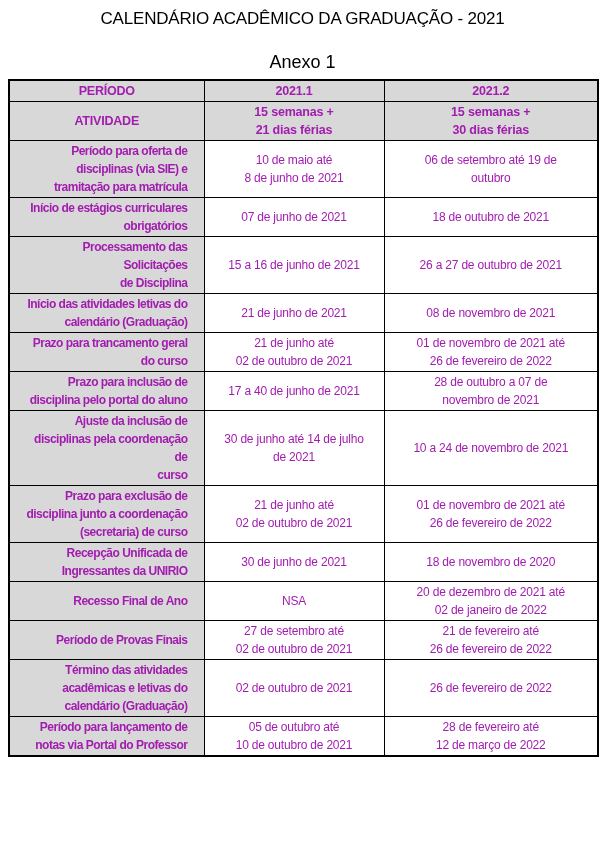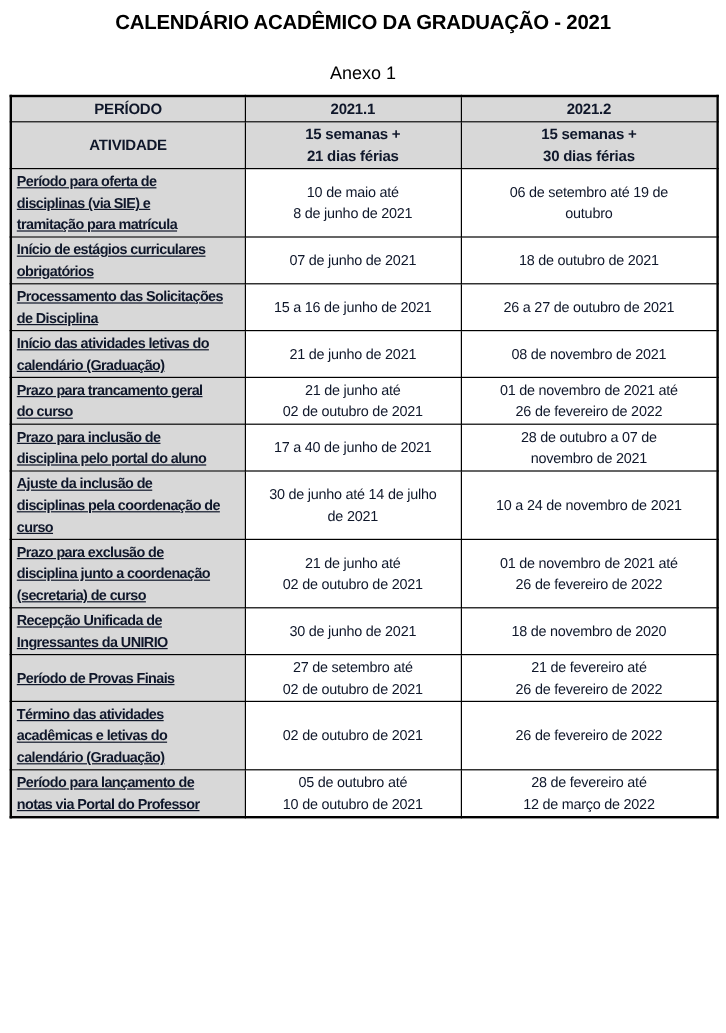--- a/index.html
+++ b/index.html
@@ -22,7 +22,7 @@
     padding-top: 9px;
     text-align: center;
     font-size: 17px;
-    font-weight: bold;
+    font-weight: normal;
     letter-spacing: -0.2px;
     line-height: 20px;
   }

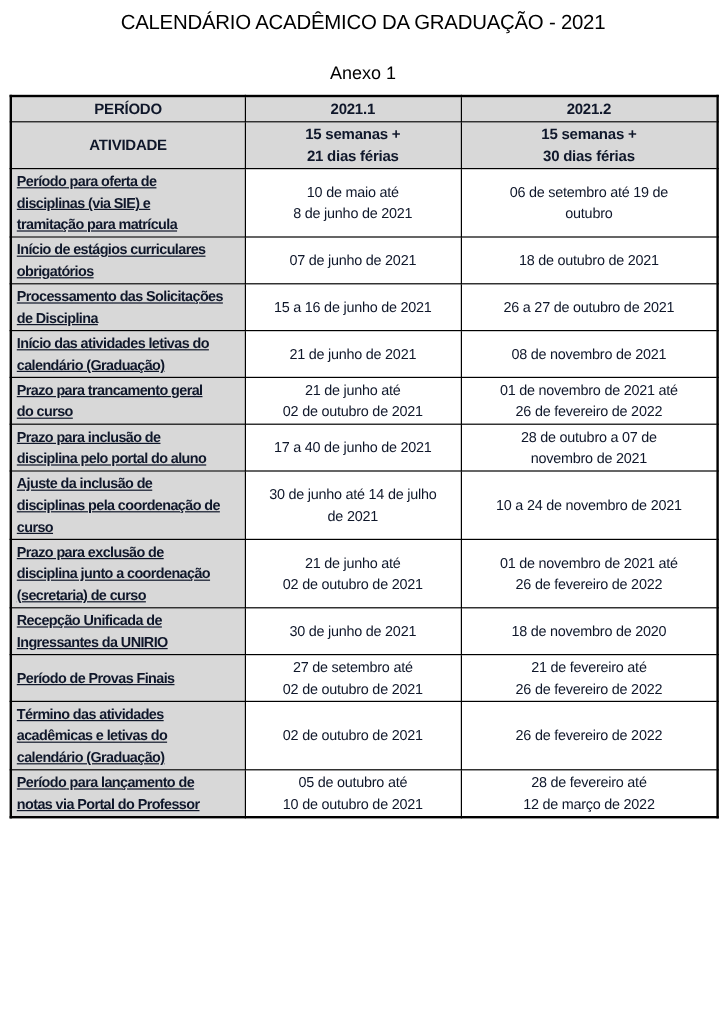--- a/index.html
+++ b/index.html
@@ -29,7 +29,7 @@
   .subtitle {
     margin-top: 24px;
     text-align: center;
-    font-size: 15px;
+    font-size: 18px;
     line-height: 18px;
   }
   table.cal {

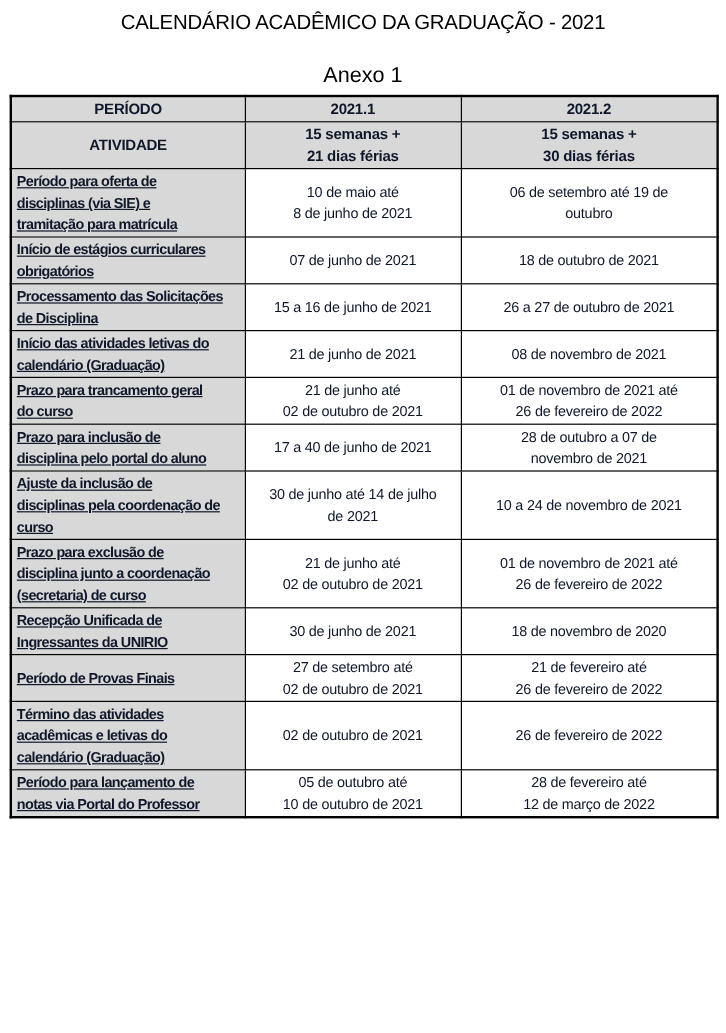--- a/index.html
+++ b/index.html
@@ -44,11 +44,11 @@
   .cal col.c3 { width: 214px; }
   .cal th, .cal td {
     border: 1.5px solid var(--border);
-    padding: 1px 4px;
+    padding: 1px 16px;
     font-size: 12px;
     line-height: 18px;
     vertical-align: middle;
-    color: #0f172a;
+    color: #a21caf;
     overflow: hidden;
   }
   .cal th {

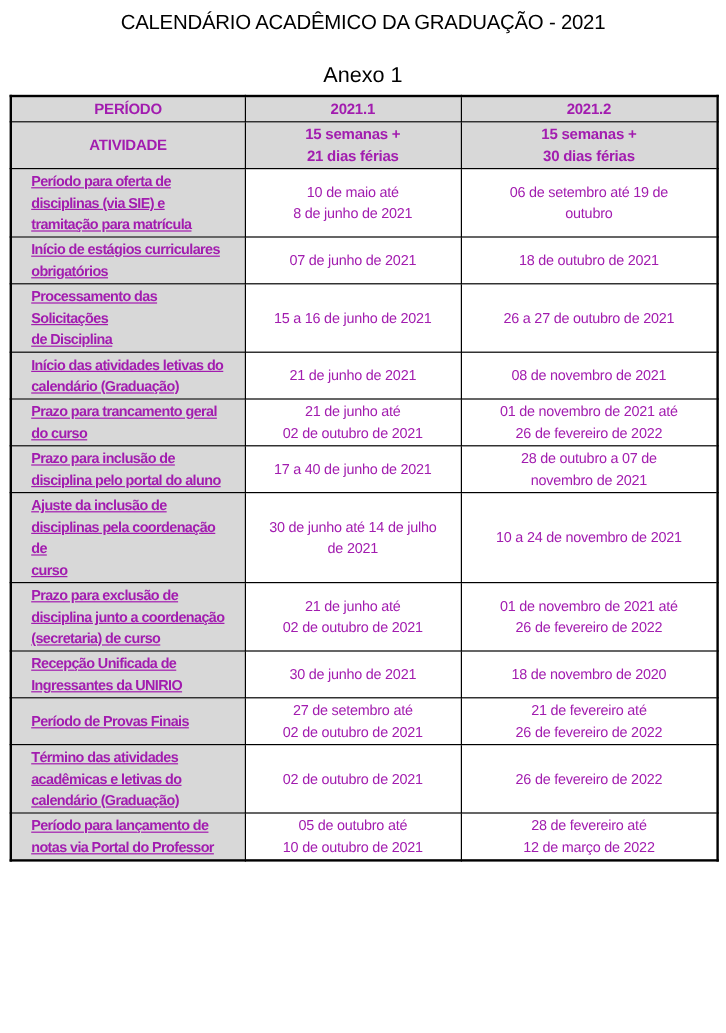--- a/index.html
+++ b/index.html
@@ -61,9 +61,8 @@
   .cal td.activity {
     background: var(--label-bg);
     font-weight: bold;
-    text-align: left;
+    text-align: right;
     letter-spacing: -0.5px;
-    text-decoration: underline;
   }
   .cal td.date {
     background: #ffffff;

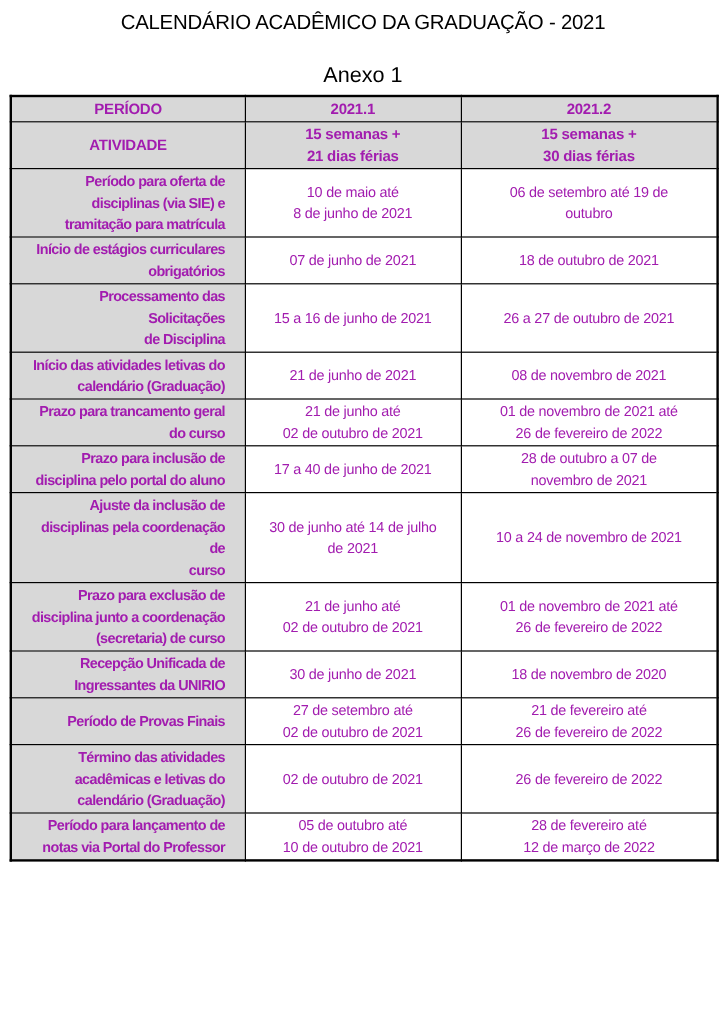--- a/index.html
+++ b/index.html
@@ -143,6 +143,11 @@
           <td class="date">18 de novembro de 2020</td>
         </tr>
         <tr>
+          <td class="activity">Recesso Final de Ano</td>
+          <td class="date">NSA</td>
+          <td class="date">20 de dezembro de 2021 até<br>02 de janeiro de 2022</td>
+        </tr>
+        <tr>
           <td class="activity">Período de Provas Finais</td>
           <td class="date">27 de setembro até<br>02 de outubro de 2021</td>
           <td class="date">21 de fevereiro até<br>26 de fevereiro de 2022</td>

